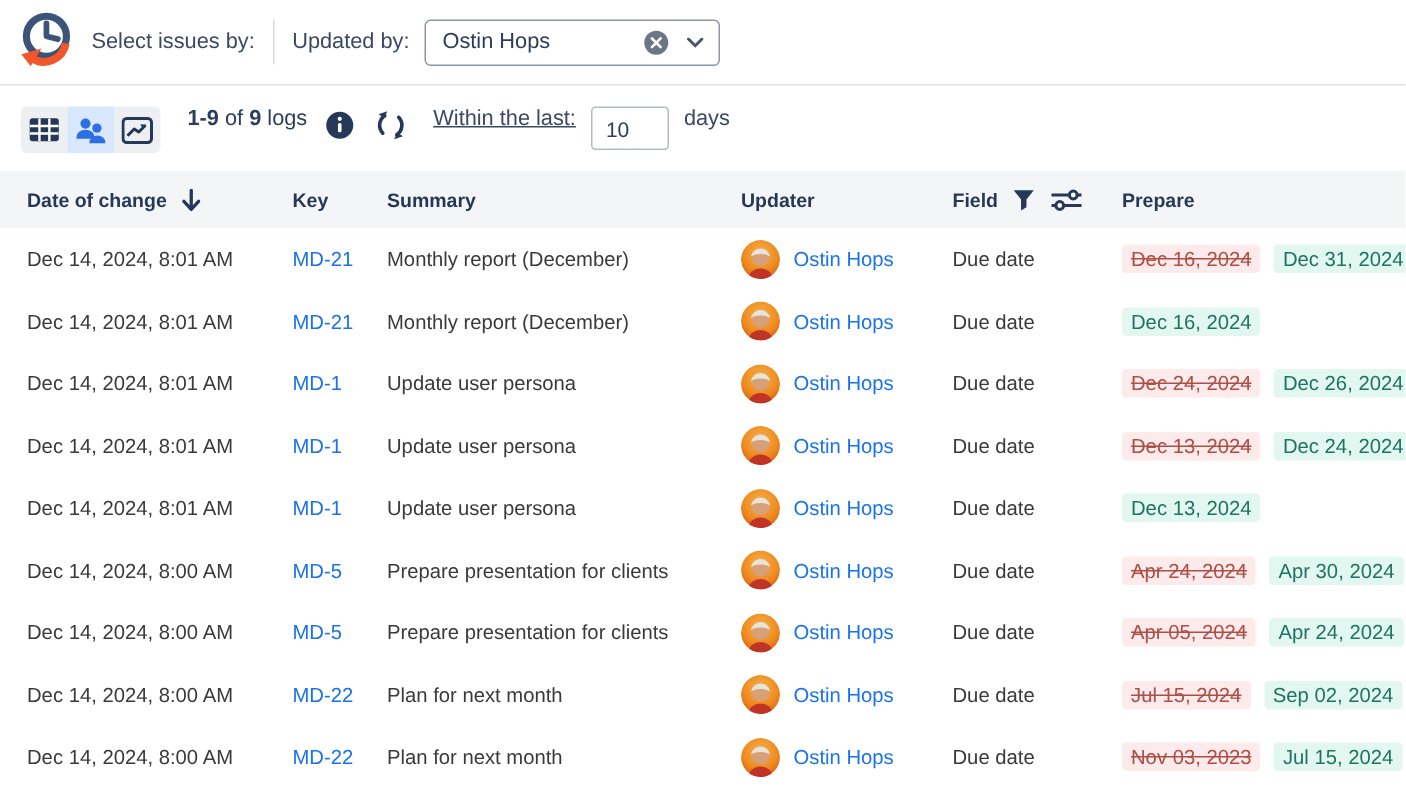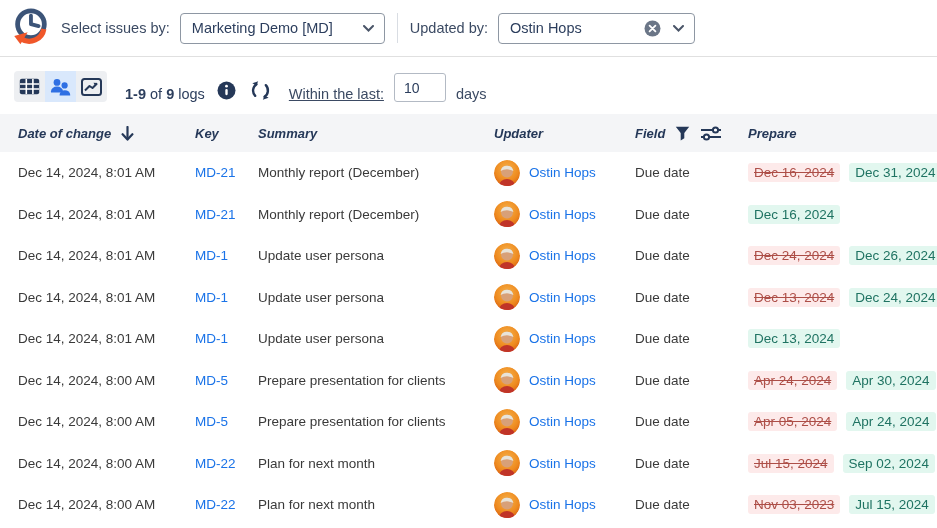--- a/index.html
+++ b/index.html
@@ -63,12 +63,6 @@
     <path d="M19.5 27.5 L12 40 L5.5 31.5 Z" fill="#f0572a"></path>
   </svg>
   <span class="tb-label">Select issues by:</span>
-  <div class="combo project">
-    <span>Marketing Demo [MD]</span>
-    <svg class="chev" viewBox="0 0 11 7">
-      <polyline points="1,1 5.5,5.5 10,1" fill="none" stroke="#4a5568" stroke-width="2" stroke-linecap="round"></polyline>
-    </svg>
-  </div>
   <div class="vdiv"></div>
   <span class="tb-label">Updated by:</span>
   <div class="combo user">

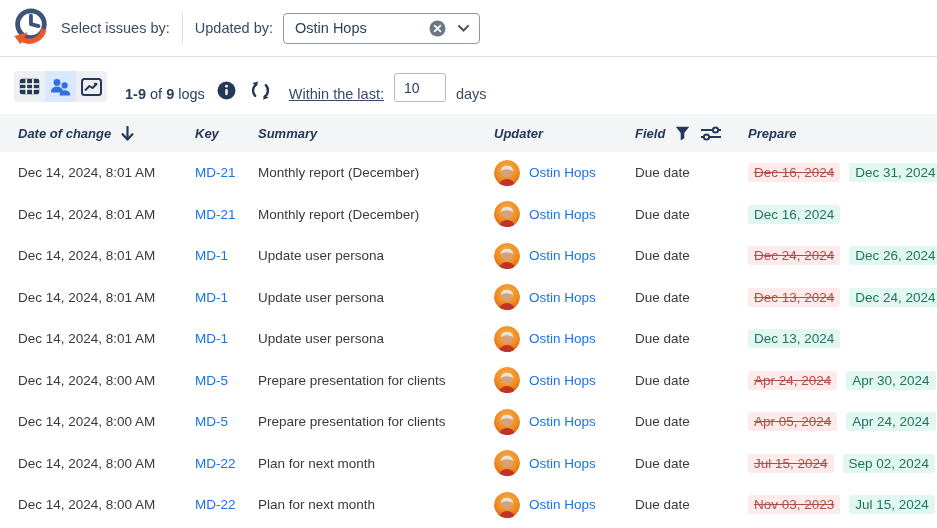--- a/index.html
+++ b/index.html
@@ -24,7 +24,7 @@
   .hr-divider { border-bottom:1px solid #e0e0e0; }
 
   
-  .toolbar { display:flex; align-items:flex-end; margin:14px 0 0 14px; height:31px; gap:10px; }
+  .toolbar { display:flex; align-items:flex-start; margin:14px 0 0 14px; height:31px; gap:10px; }
   .views { display:flex; background:#edeff2; border-radius:4px; overflow:hidden; }
   .view-btn { width:31px; height:31px; display:flex; align-items:center; justify-content:center; cursor:pointer; }
   .view-btn.selected { background:#d9e8fc; }

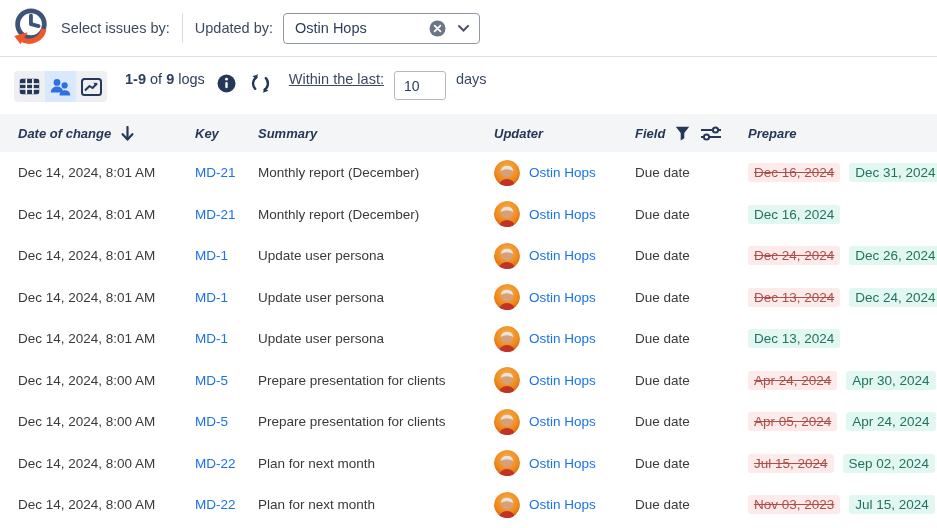--- a/index.html
+++ b/index.html
@@ -41,7 +41,7 @@
   .trow { display:grid; grid-template-columns:177px 63px 236px 141px 113px auto;
     align-items:center; padding-left:18px; }
   .thead { background:#f4f5f7; height:38px; font-size:13px; font-weight:bold; color:#253858; }
-  .th { display:flex; align-items:center; gap:10px;font-style:italic; }
+  .th { display:flex; align-items:center; gap:10px; }
   .th.sortable { cursor:pointer; }
   .tbody .trow { height:41.5px; font-size:13.5px; color:#3a3a3a; background:#fff; }
   .key-link, .user-link { color:#1a73e8; text-decoration:none; font-size:13.5px; cursor:pointer; }

